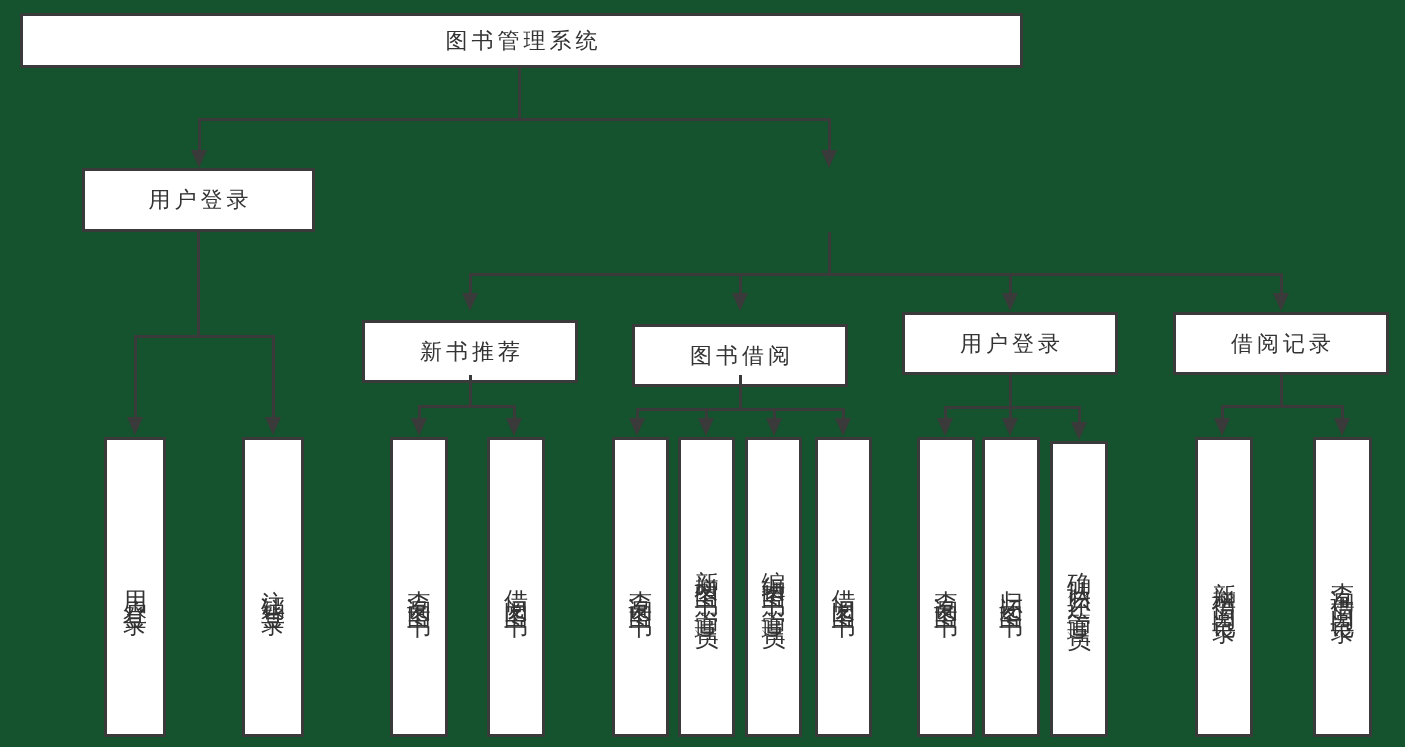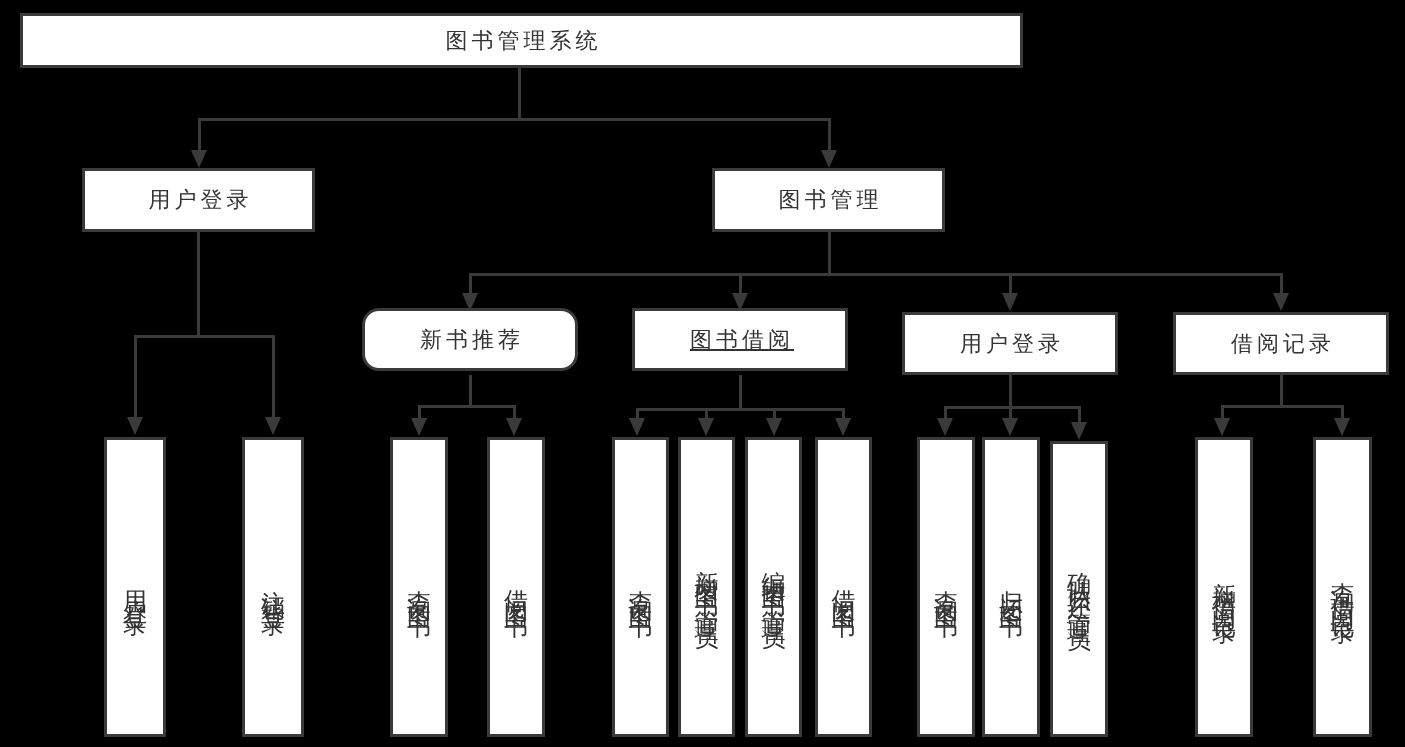--- a/index.html
+++ b/index.html
@@ -10,7 +10,7 @@
   .canvas{
     position:relative;
     width:1405px;height:747px;
-    background:#000000;
+    background:#14532d;
     font-family:"Liberation Sans", sans-serif;
     overflow:hidden;
   }

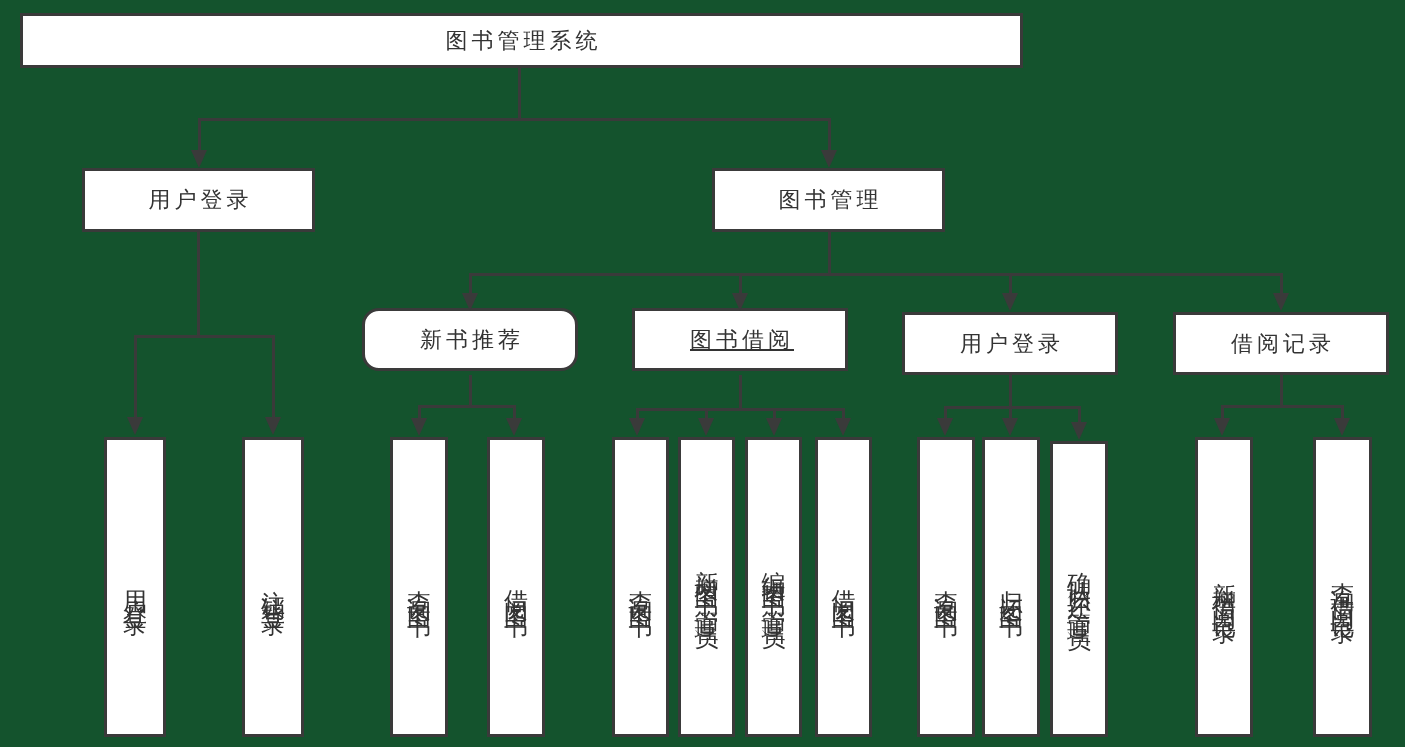--- a/index.html
+++ b/index.html
@@ -66,9 +66,6 @@
     <span>用户登录</span>
   </div>
 
-  <div class="box h" style="left:712px;top:168px;width:233px;height:64px;">
-    <span>图书管理</span>
-  </div>
 
   <div class="box h" style="left:362px;top:308px;width:216px;height:63px;border-radius:17px;">
     <span>新书推荐</span>

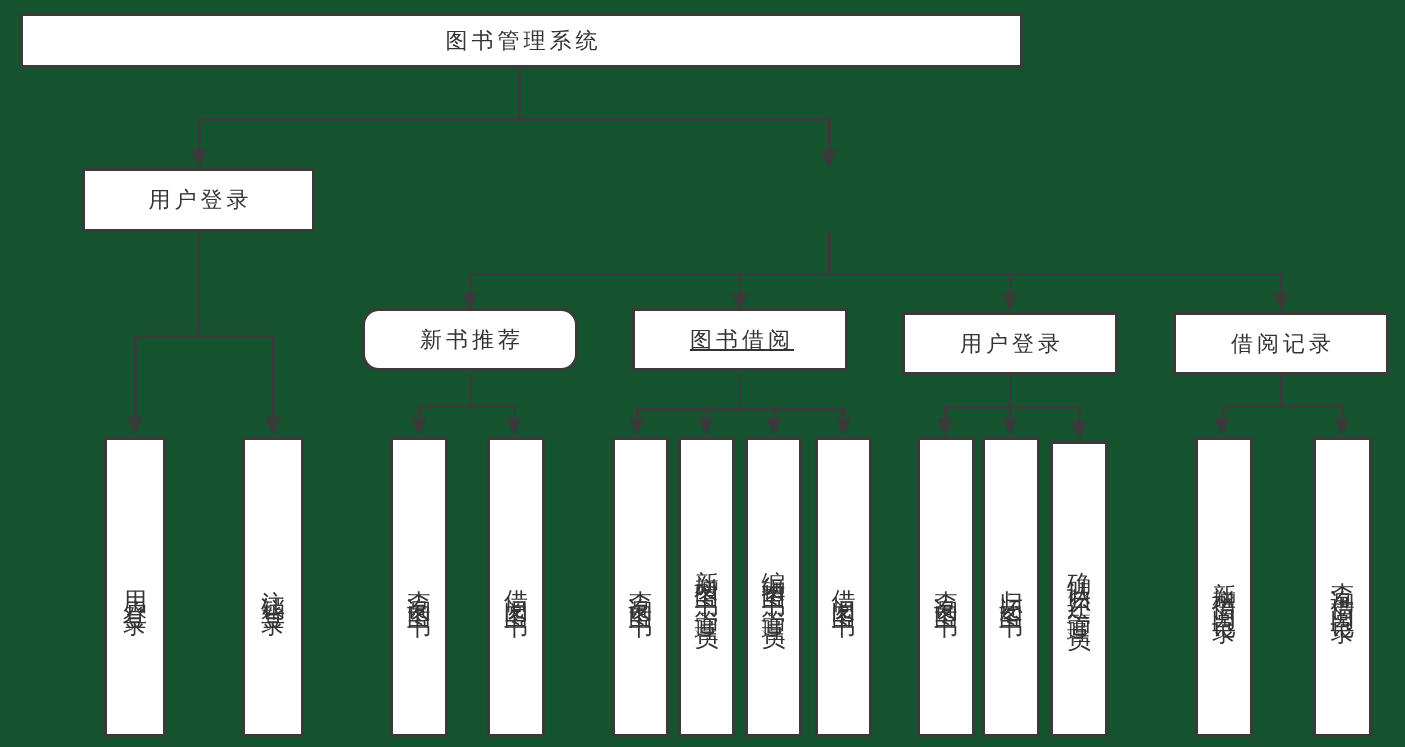--- a/index.html
+++ b/index.html
@@ -67,7 +67,7 @@
   </div>
 
 
-  <div class="box h" style="left:362px;top:308px;width:216px;height:63px;border-radius:17px;">
+  <div class="box h" style="left:362px;top:320px;width:216px;height:63px;">
     <span>新书推荐</span>
   </div>
 

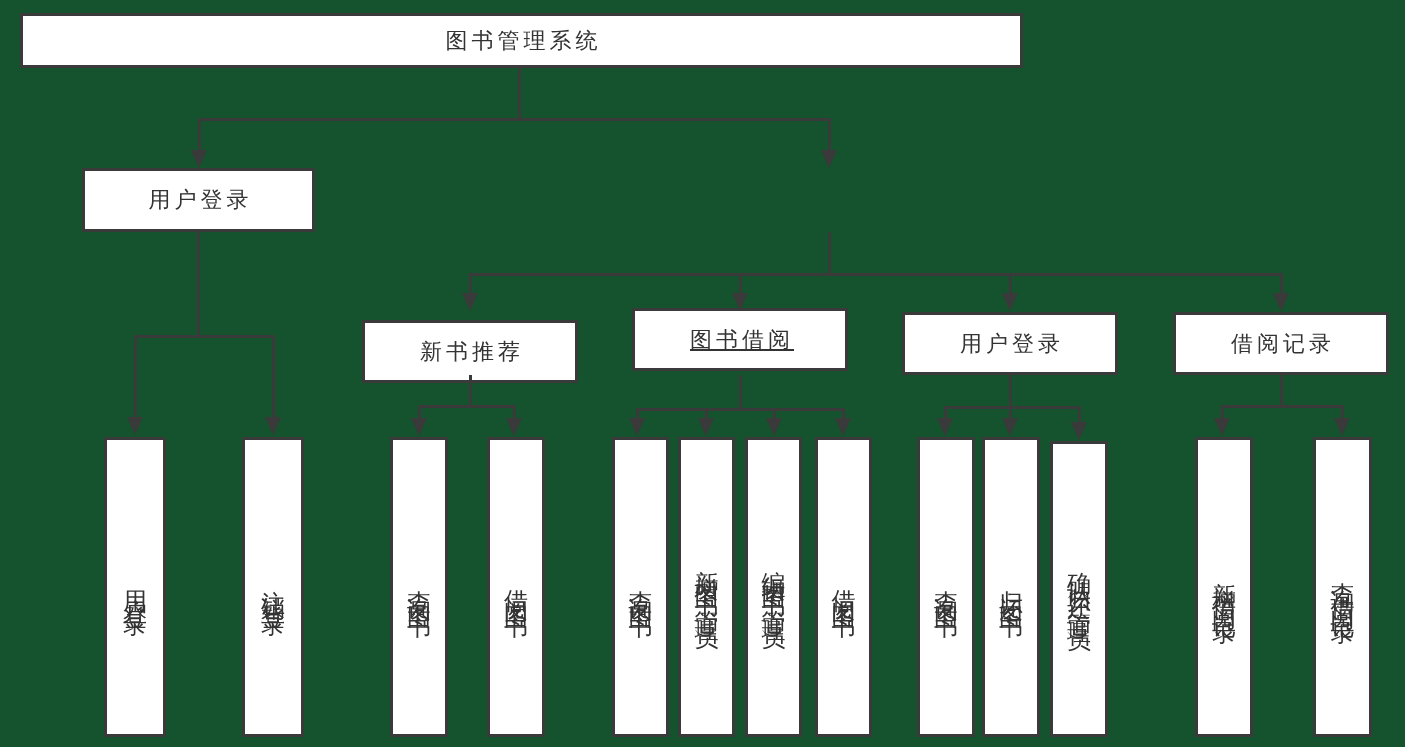--- a/index.html
+++ b/index.html
@@ -71,7 +71,7 @@
     <span>新书推荐</span>
   </div>
 
-  <div class="box h" style="left:632px;top:308px;width:216px;height:63px;text-decoration:underline;">
+  <div class="box h" style="left:632px;top:324px;width:216px;height:63px;">
     <span>图书借阅</span>
   </div>
 

